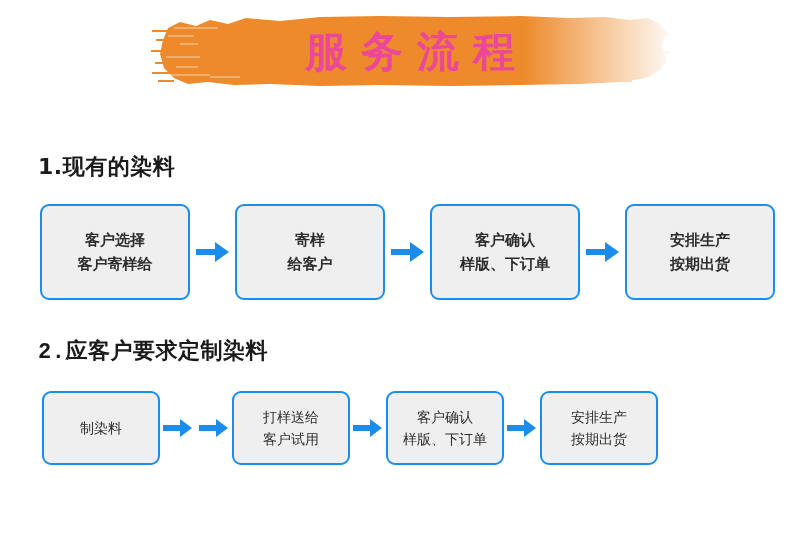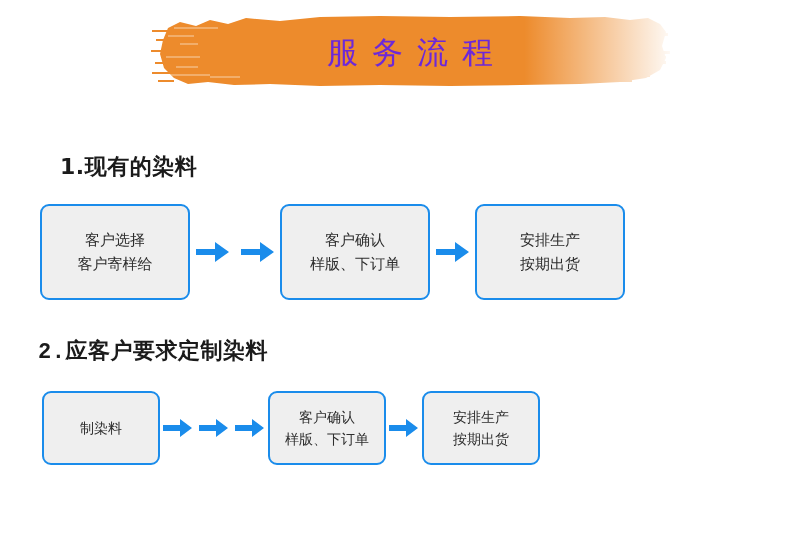--- a/index.html
+++ b/index.html
@@ -39,9 +39,9 @@
     display: flex;
     align-items: center;
     justify-content: center;
-    color: #6d28d9;
-    font-size: 31px;
-    font-weight: normal;
+    color: #ec4899;
+    font-size: 42px;
+    font-weight: bold;
     letter-spacing: 14px;
     text-indent: 14px;
     line-height: 1;

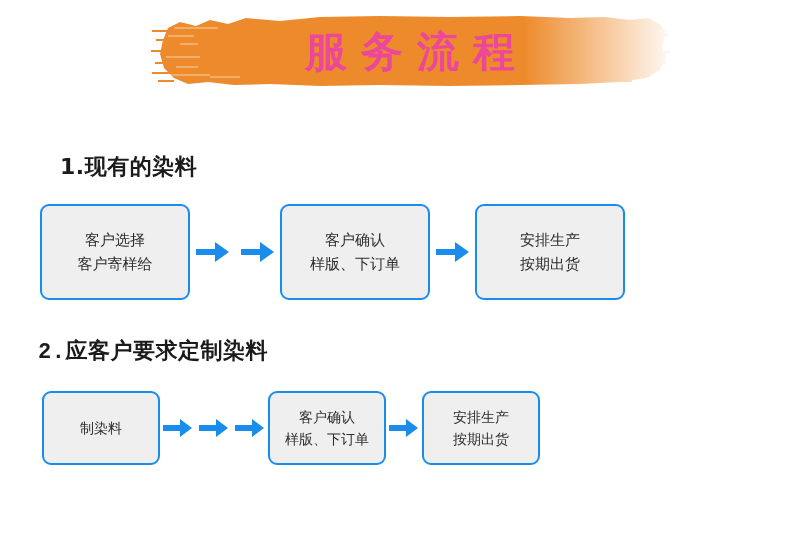--- a/index.html
+++ b/index.html
@@ -60,7 +60,7 @@
     letter-spacing: 0.5px;
     white-space: nowrap;
   }
-  #heading-1 { top: 152px; margin-left: 22px; }
+  #heading-1 { top: 152px; }
   #heading-2 { top: 336px; font-family: Liberation Mono, monospace; }
 
   

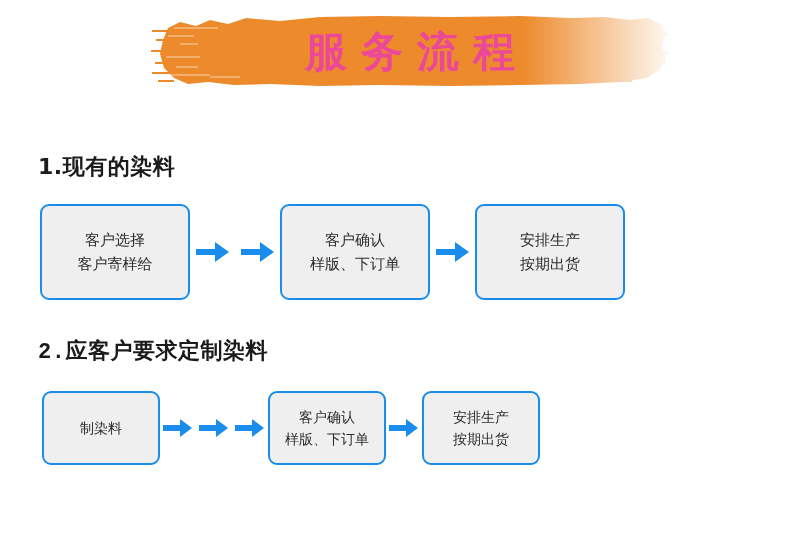--- a/index.html
+++ b/index.html
@@ -72,6 +72,7 @@
   #flow-row-1 {
     left: 40px;
     top: 204px;
+    font-weight: bold;
   }
   #flow-row-2 {
     left: 42px;

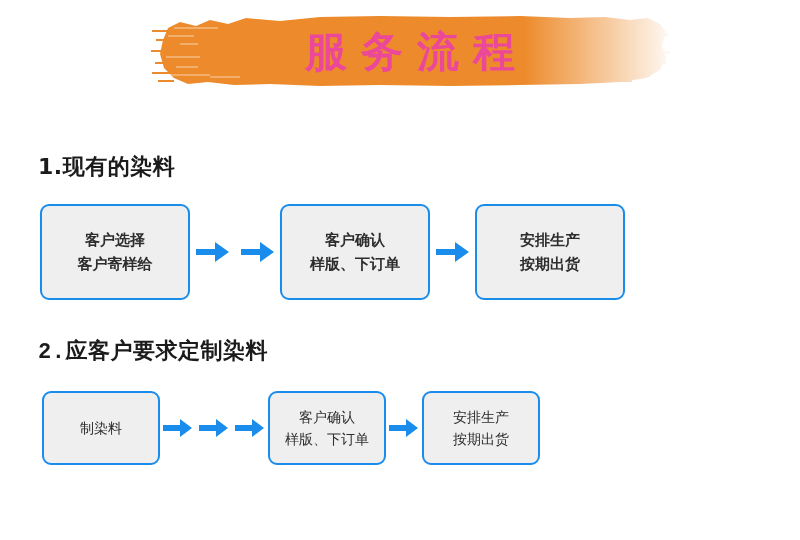--- a/index.html
+++ b/index.html
@@ -198,6 +198,10 @@
     </svg>
   </div>
 
+  <div class="flow-box">
+    <span class="line">寄样</span>
+    <span class="line">给客户</span>
+  </div>
 
   <div class="flow-arrow">
     <svg width="34" height="26" viewBox="0 0 34 26">

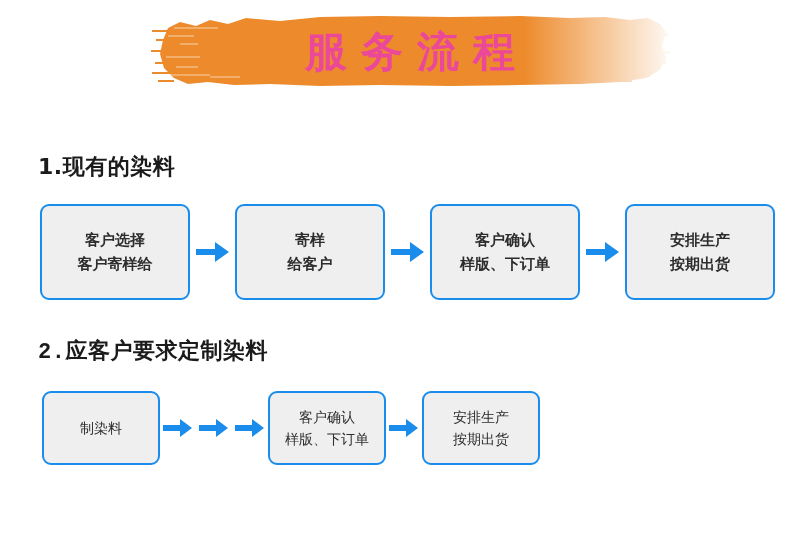--- a/index.html
+++ b/index.html
@@ -247,6 +247,10 @@
     </svg>
   </div>
 
+  <div class="flow-box">
+    <span class="line">打样送给</span>
+    <span class="line">客户试用</span>
+  </div>
 
   <div class="flow-arrow">
     <svg width="30" height="24" viewBox="0 0 30 24">

